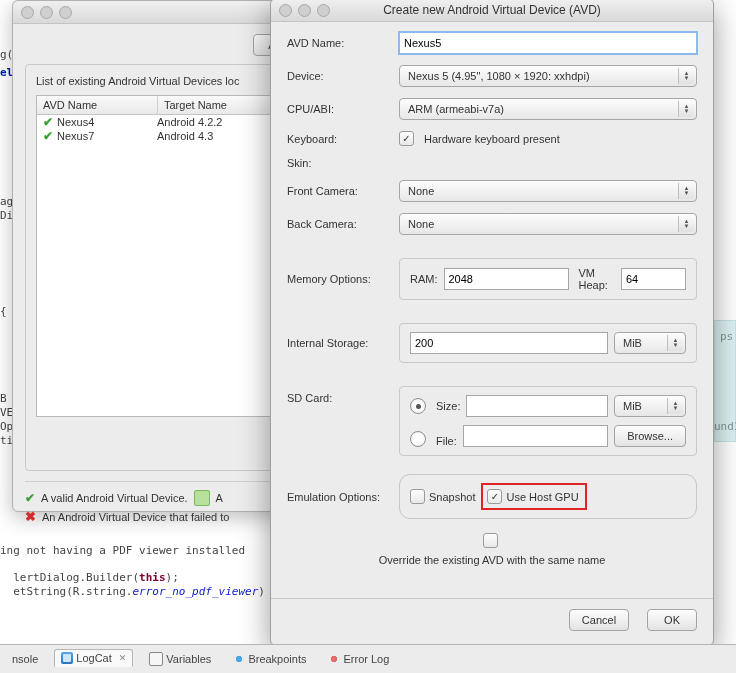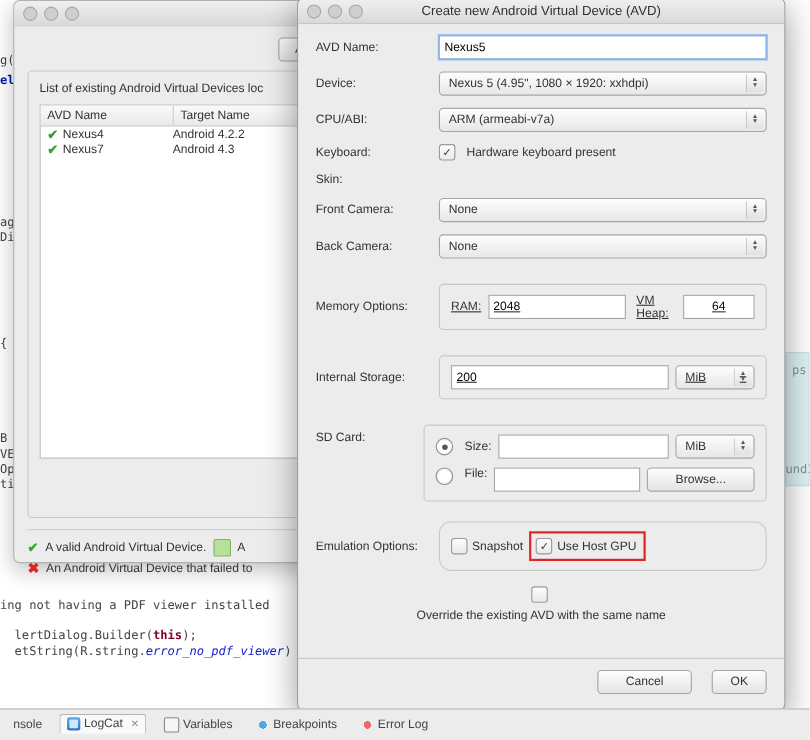--- a/index.html
+++ b/index.html
@@ -178,7 +178,7 @@
     border-radius: 4px;
     padding: 8px 10px;
   }
-  .mem-box { display:flex; align-items:center; gap:6px;text-decoration:underline; }
+  .mem-box { display:flex; align-items:center; gap:6px; }
   .small-unit-select { width:62px; flex:0 0 60px; }
   .big-in { flex:1; }
   .osx-btn {

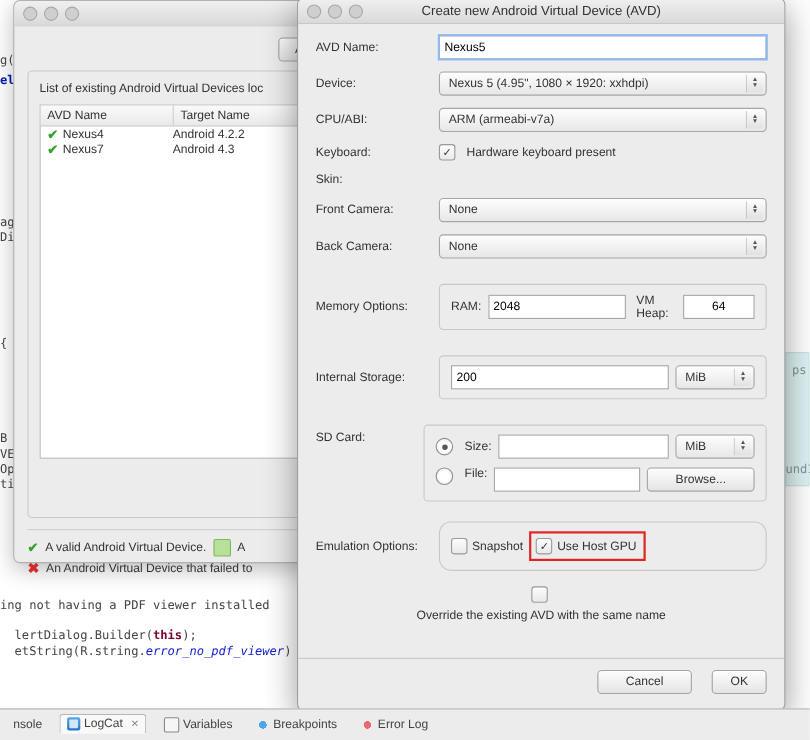--- a/index.html
+++ b/index.html
@@ -378,7 +378,7 @@
         <span>RAM:</span>
         <input class="osx-input noblue" style="width: 115px; flex: 0 0 115px;" value="2048">
         <span style="margin-left:4px">VM Heap:</span>
-        <input class="osx-input noblue" style="width: 55px; flex: 0 0 55px; text-align: center;" value="64">
+        <input class="osx-input noblue" style="width: 55px; flex: 0 0 55px;" value="64">
       </div>
     </div>
 

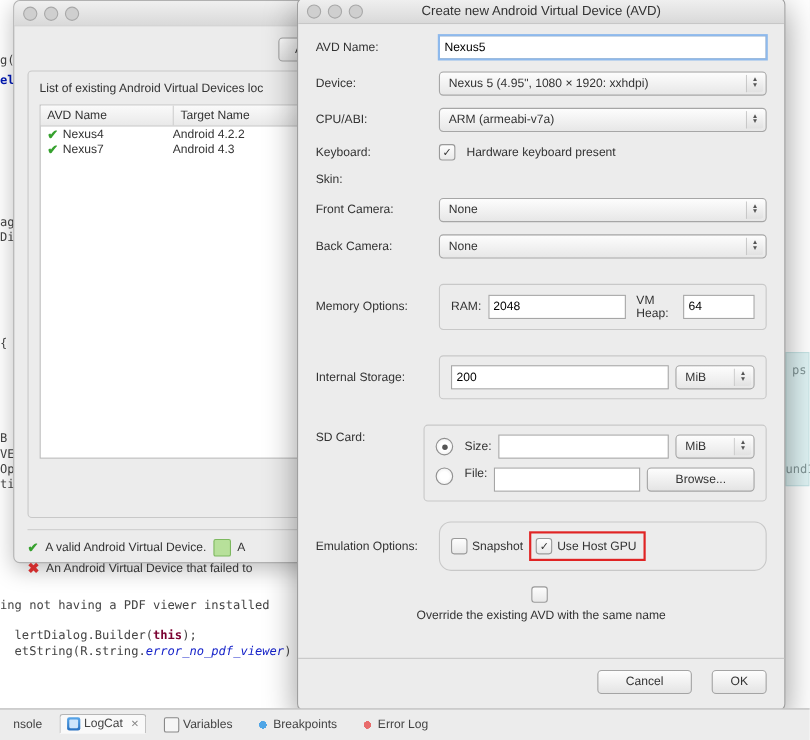--- a/index.html
+++ b/index.html
@@ -405,7 +405,7 @@
               <span class="arrows">▲<br>▼</span>
             </div>
         </div>
-        <div style="display:flex; align-items:flex-start; gap:6px;">
+        <div style="display:flex; align-items:flex-end; gap:6px;">
           <span class="radio-dot"></span>
           <span>File:</span>
           <input class="osx-input noblue big-in" value="" style="">

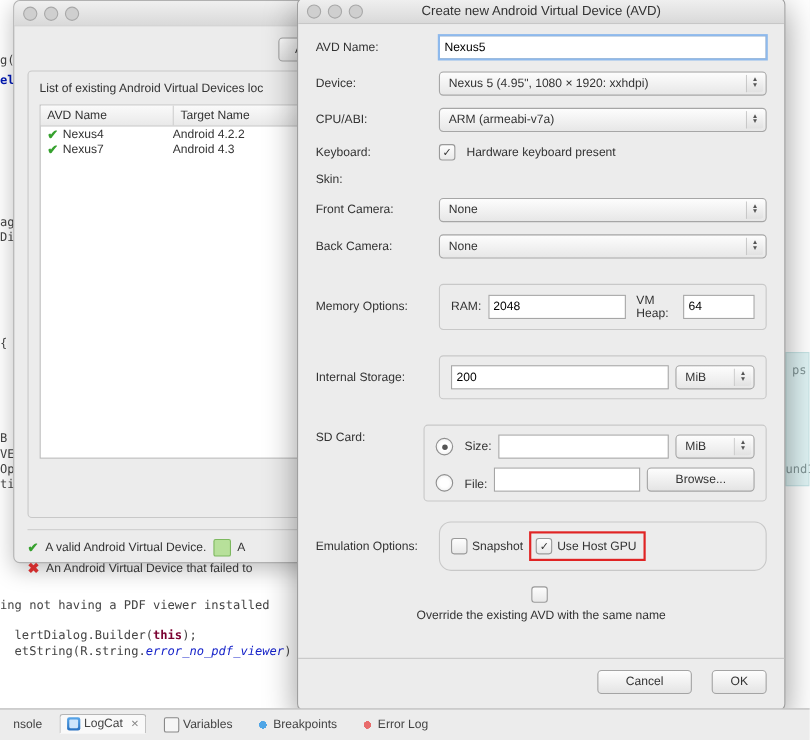--- a/index.html
+++ b/index.html
@@ -183,7 +183,7 @@
   .big-in { flex:1; }
   .osx-btn {
     height: 20px;
-    padding: 0 25px;
+    padding: 0 12px;
     background: linear-gradient(#fdfdfd,#e4e4e4);
     border: 1px solid #a4a4a4;
     border-radius: 4px;

